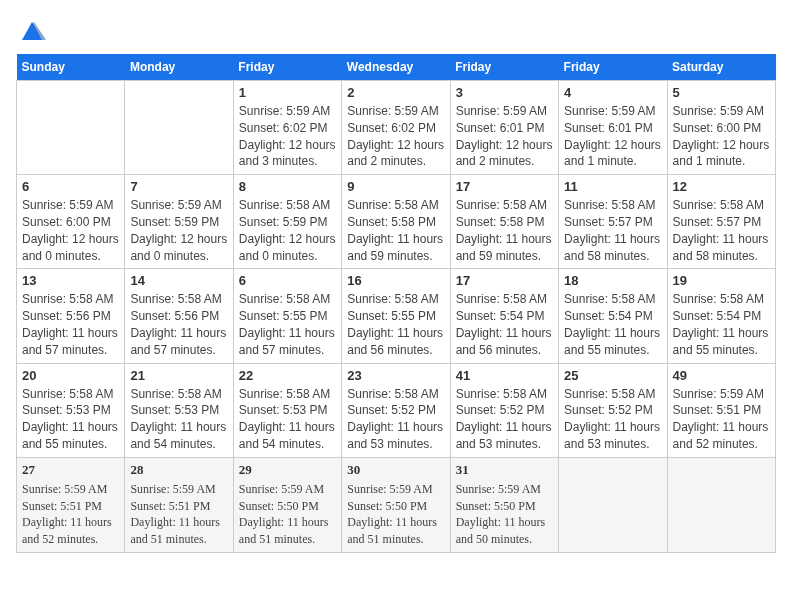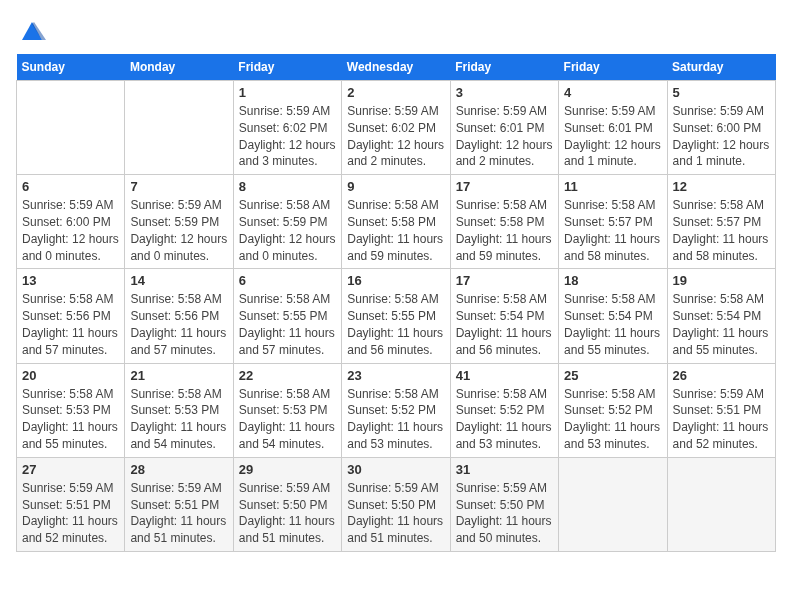--- a/index.html
+++ b/index.html
@@ -307,7 +307,7 @@
 and 53 minutes.</div>
         </td>
         <td>
-          <span class="day-number">26</span>
+          <span class="day-number">49</span>
           <div class="day-info" style="white-space: pre-line;">Sunrise: 5:59 AM
 Sunset: 5:51 PM
 Daylight: 11 hours

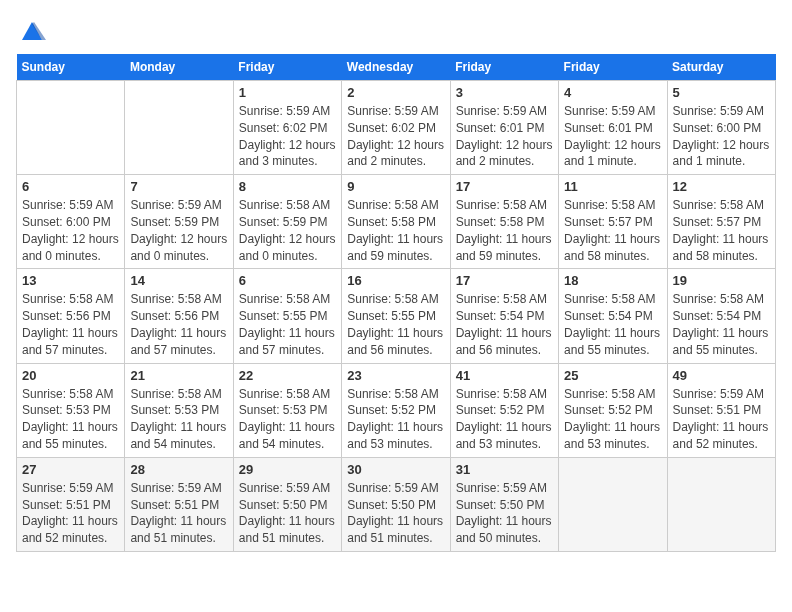--- a/index.html
+++ b/index.html
@@ -66,6 +66,7 @@
     }
     tr:last-child td {
       background-color: #f5f5f5;
+      font-family: Liberation Serif, serif;
     }
     .day-number {
       font-size: 13px;

